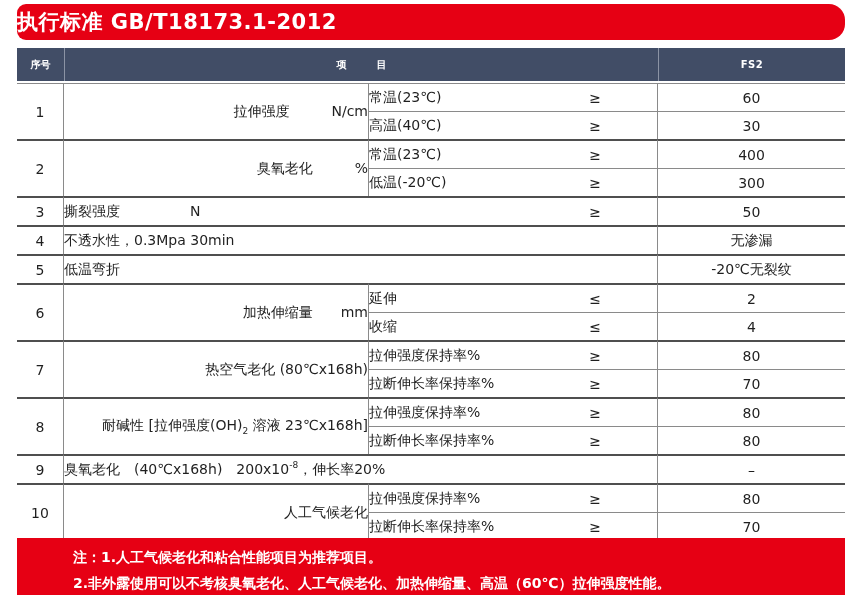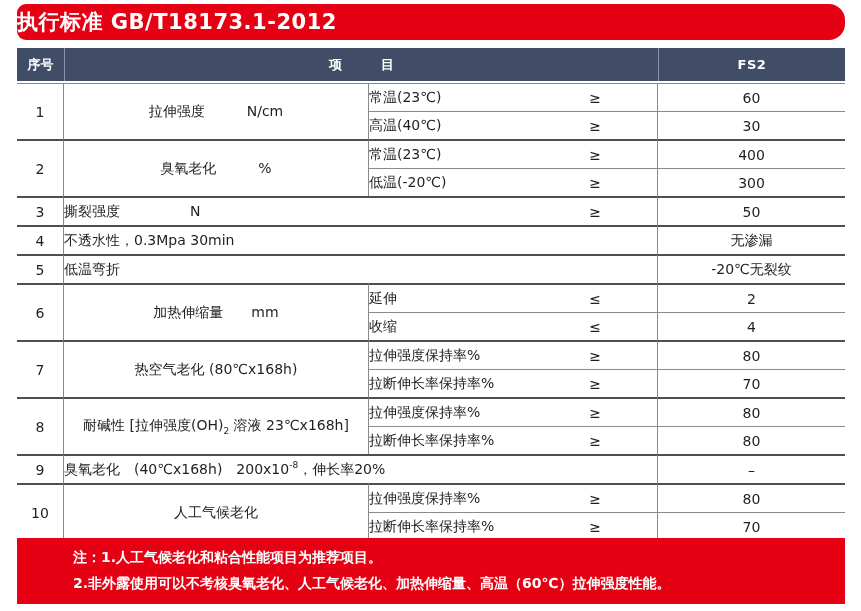--- a/index.html
+++ b/index.html
@@ -18,7 +18,7 @@
   .thead {
     position:absolute; left:17px; top:48px; width:828px; height:33px;
     display:flex; background:#414d66; color:#ffffff;
-    font-weight:bold; font-size:13px; line-height:33px; text-align:center;
+    font-weight:bold; font-size:10px; line-height:33px; text-align:center;
   }
   .h-no  { width:47px; }
   .h-item{ width:594px; border-left:1px solid #8b93a4; box-sizing:border-box; }

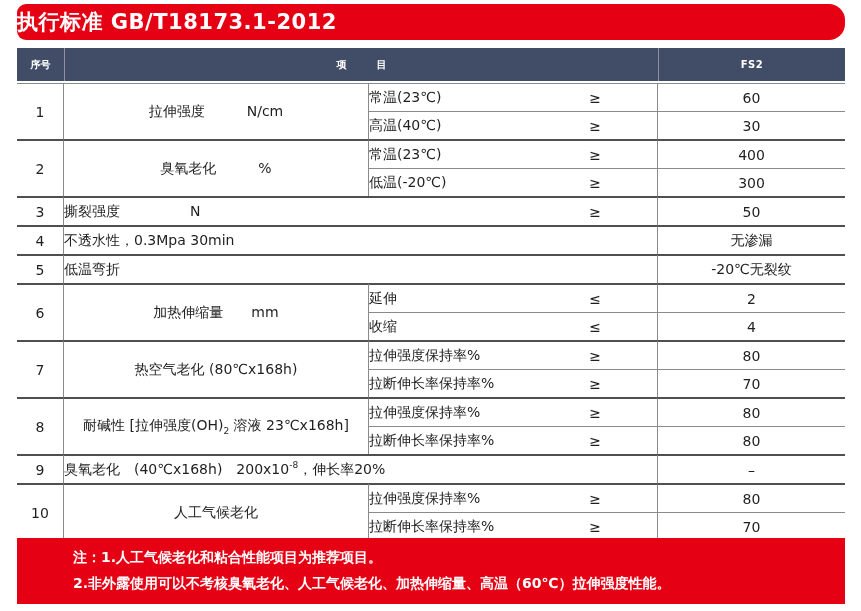--- a/index.html
+++ b/index.html
@@ -31,7 +31,7 @@
   }
   table.spec td { height:27px; padding:0; vertical-align:middle; }
   td.no    { text-align:center; border-right:1px solid #8a8a8a; }
-  td.item  { text-align:center; padding-left:18px; border-right:1px solid #8a8a8a; }
+  td.item  { text-align:right; padding-left:18px; border-right:1px solid #8a8a8a; }
   td.cond  { position:relative; text-align:left; padding-left:17px; border-right:1px solid #8a8a8a; }
   td.merged{ position:relative; text-align:left; padding-left:18px; border-right:1px solid #8a8a8a; }
   td.val   { text-align:center; }

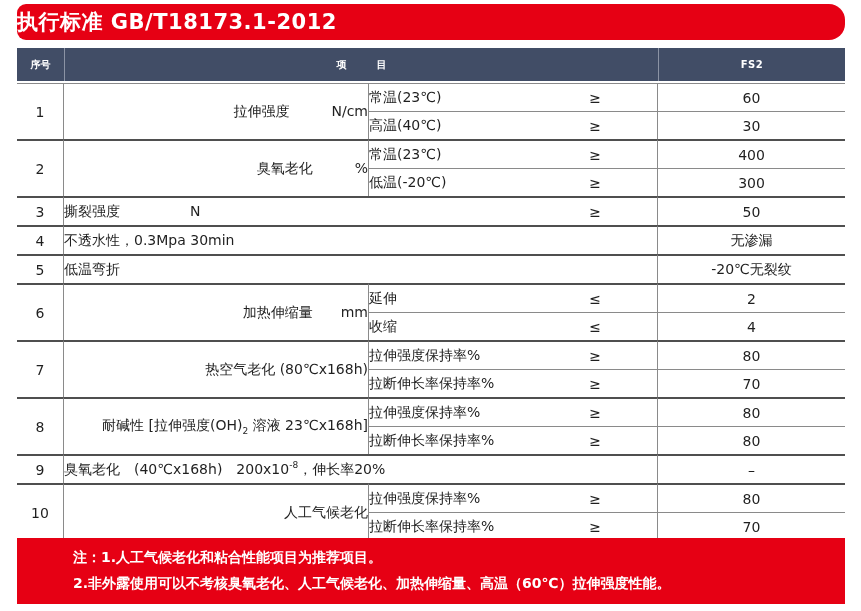--- a/index.html
+++ b/index.html
@@ -44,7 +44,7 @@
   td sup { font-size:9px; }
   
   .note {
-    position:absolute; left:17px; top:538px; width:828px; height:66px;
+    position:absolute; left:17px; top:538px; width:828px; height:57px;
     background:#e60014; color:#ffffff; font-weight:bold; font-size:14px;
     box-sizing:border-box; padding:11px 10px 0 56px;
   }

